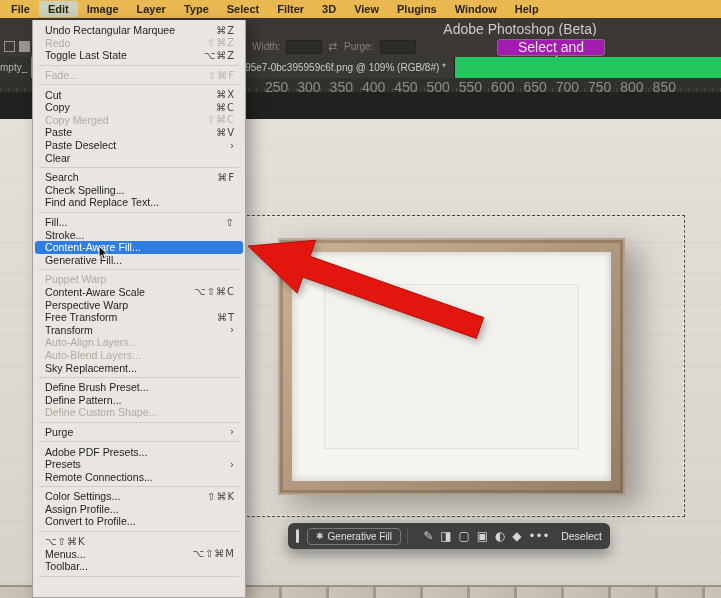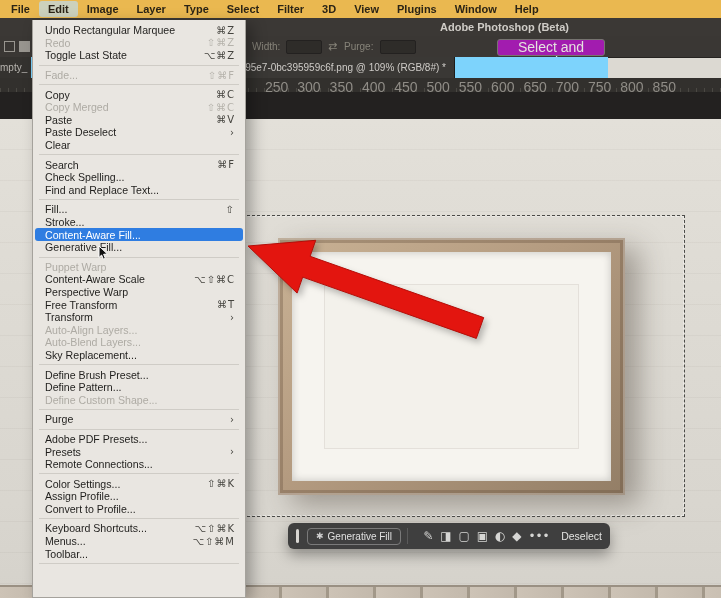--- a/index.html
+++ b/index.html
@@ -13,8 +13,8 @@
   .menubar .mitem.active{background:#ccd1bd;}
 
   .titlebar{position:absolute;left:0;top:18px;width:721px;height:18px;background:#3b3835;border-bottom:1px solid #2b2927;}
-  .titlebar .title{position:absolute;left:440px;top:3px;width:160px;text-align:left;
-                   font-size:11px;color:#cfccc7;font-weight:bold;}
+  .titlebar .title{position:absolute;left:440px;top:3px;width:160px;text-align:center;
+                   font-size:14px;color:#cfccc7;font-weight:normal;}
 
   .optionsbar{position:absolute;left:0;top:36px;width:721px;height:21px;background:#3a3734;border-bottom:1px solid #252321;}
   .mini-icon{position:absolute;top:5px;width:9px;height:9px;border:1px solid #98958f;background:transparent;}

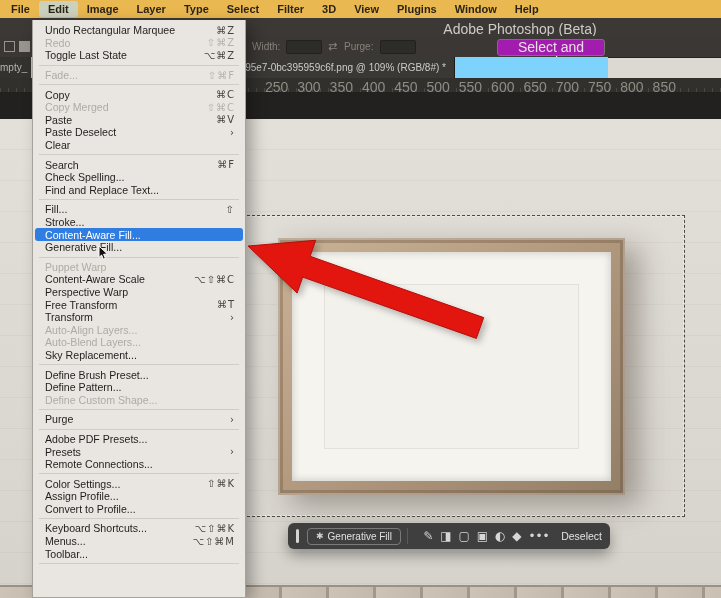--- a/index.html
+++ b/index.html
@@ -25,7 +25,7 @@
   .sam-btn{position:absolute;left:497px;top:3px;width:106px;height:15px;background:#a21caf;border:1px solid #767470;
            border-radius:3px;color:#e5e3df;font-size:14px;text-align:center;line-height:15px;}
 
-  .tabbar{position:absolute;left:0;top:57px;width:608px;height:21px;background:#7dd3fc;}
+  .tabbar{position:absolute;left:0;top:57px;width:721px;height:21px;background:#22c55e;}
   .tab-partial{position:absolute;left:0;top:0;width:31px;height:21px;background:#34322f;color:#b7b4af;
                font-size:10px;line-height:21px;overflow:hidden;white-space:nowrap;}
   .tab-active{position:absolute;left:150px;top:0;width:305px;height:21px;background:#3a3835;color:#cfccc8;

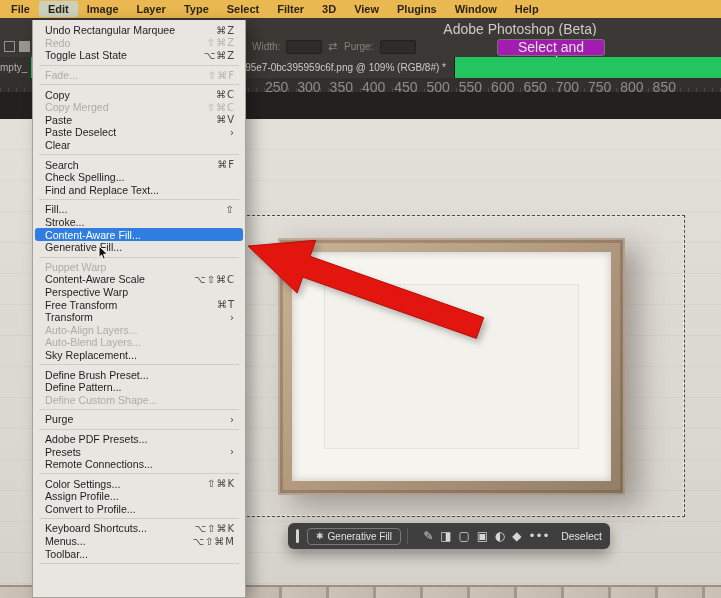--- a/index.html
+++ b/index.html
@@ -195,6 +195,10 @@
       </div>
       <div class="menu-sep"></div>
       <div class="menu-item">
+        <span class="lbl">Cut</span>
+        <span class="sc">⌘X</span>
+      </div>
+      <div class="menu-item">
         <span class="lbl">Copy</span>
         <span class="sc">⌘C</span>
       </div>

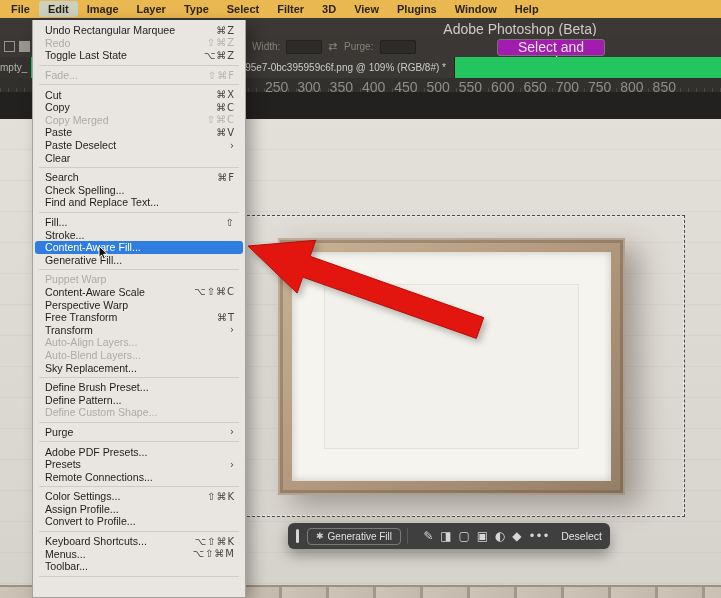--- a/index.html
+++ b/index.html
@@ -327,7 +327,6 @@
       </div>
       <div class="menu-sep"></div>
       <div class="menu-item">
-        <span class="lbl">Keyboard Shortcuts...</span>
         <span class="sc">⌥⇧⌘K</span>
       </div>
       <div class="menu-item">

